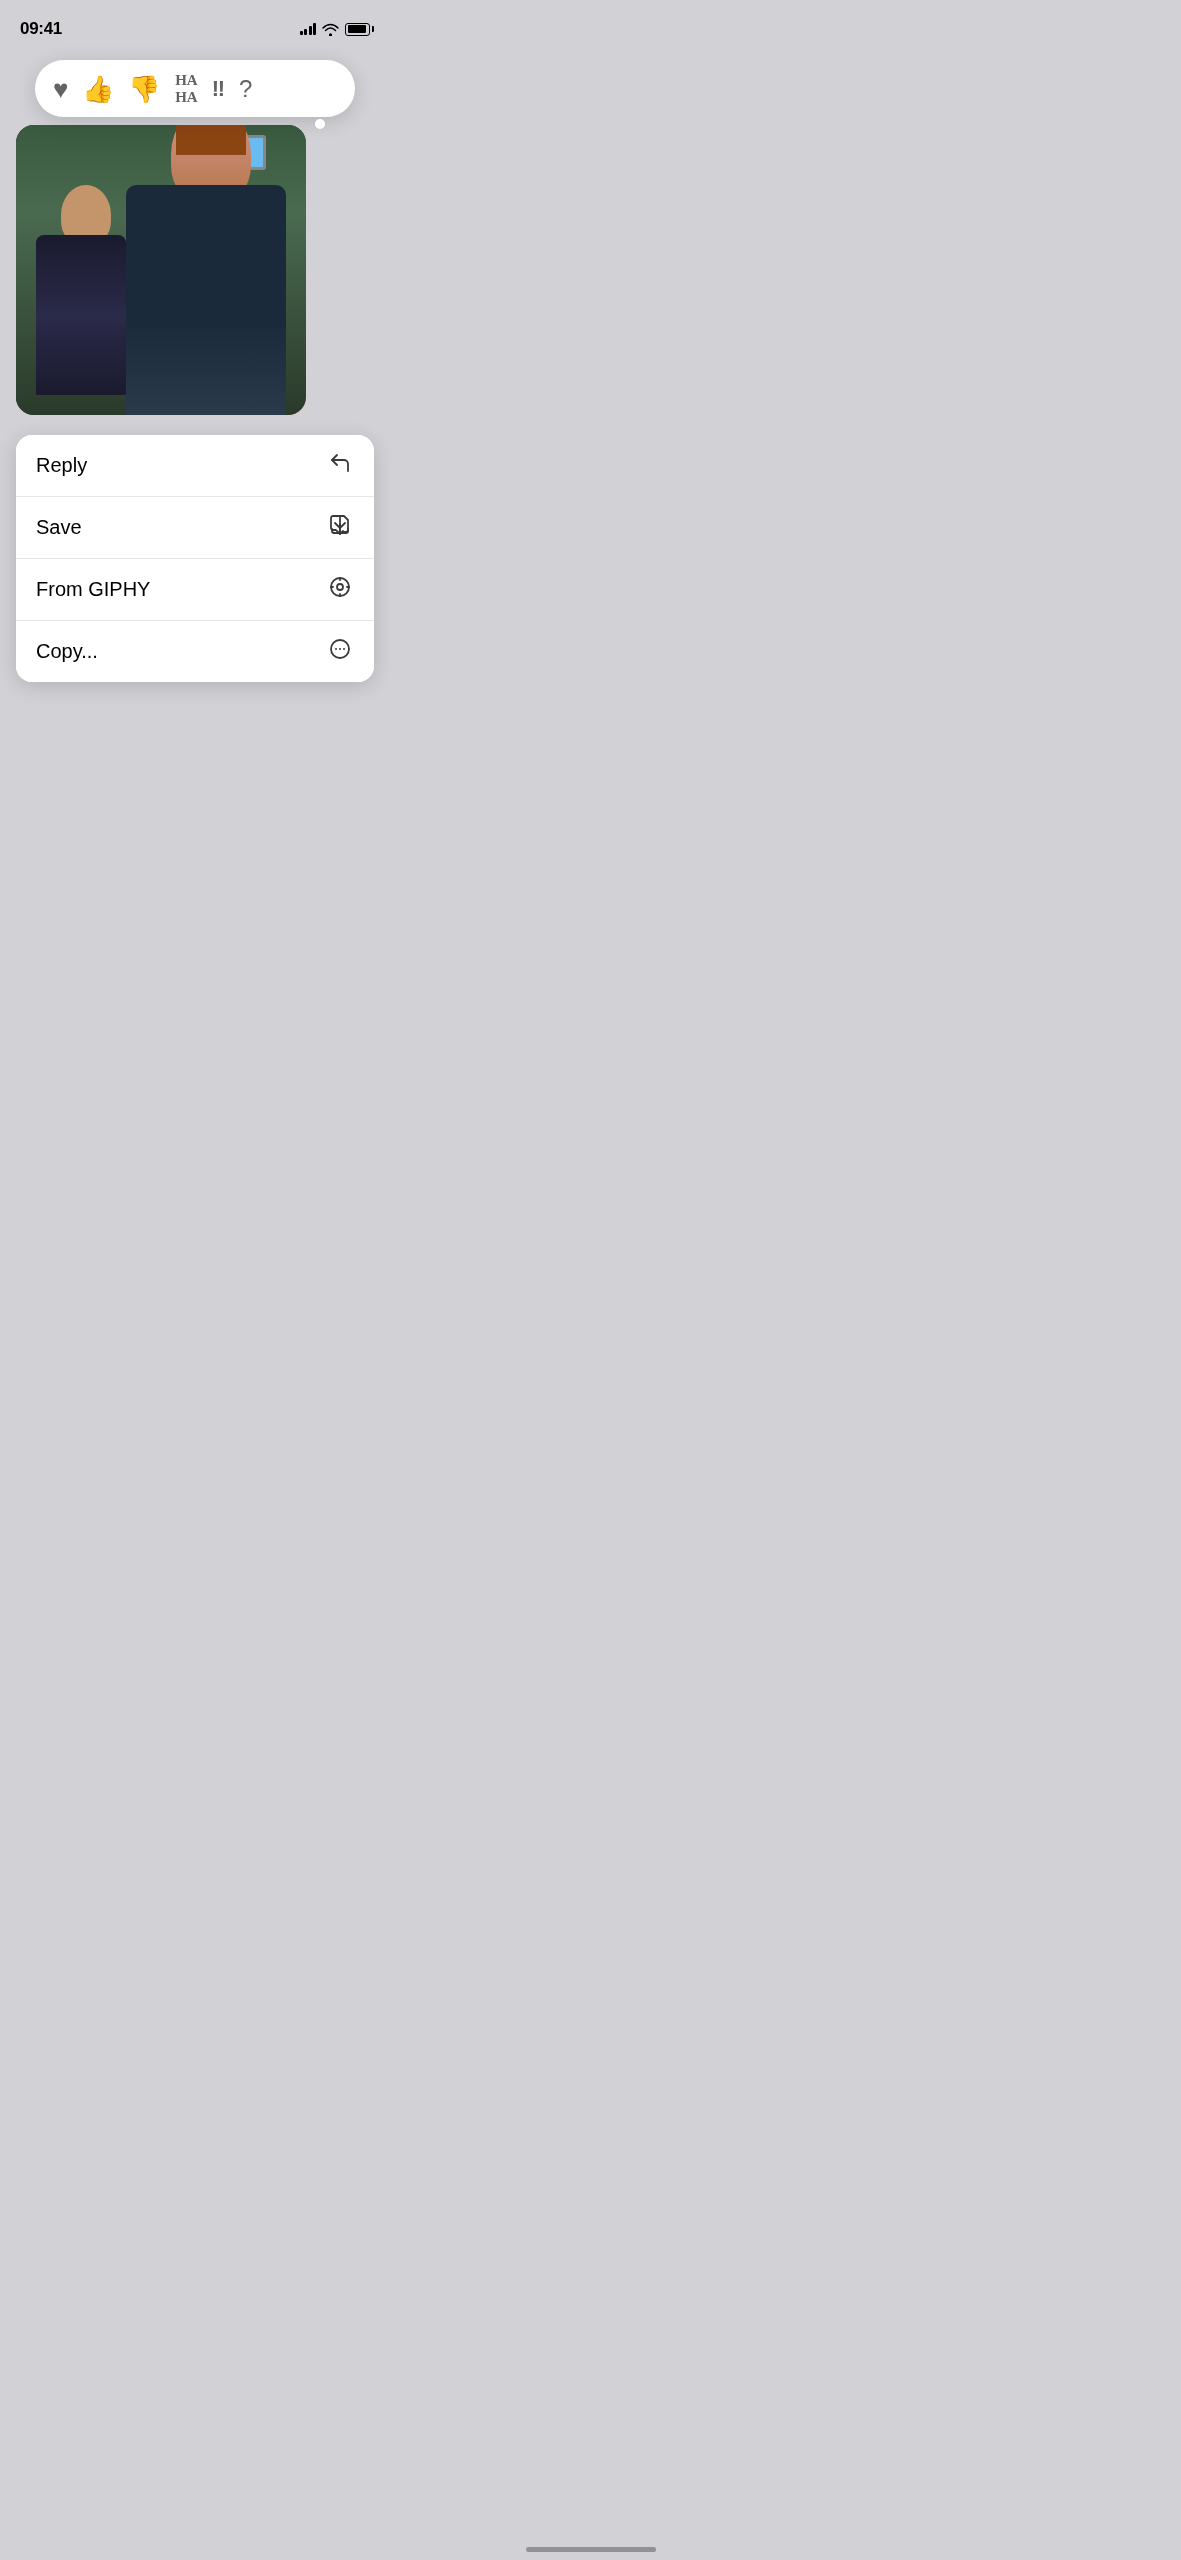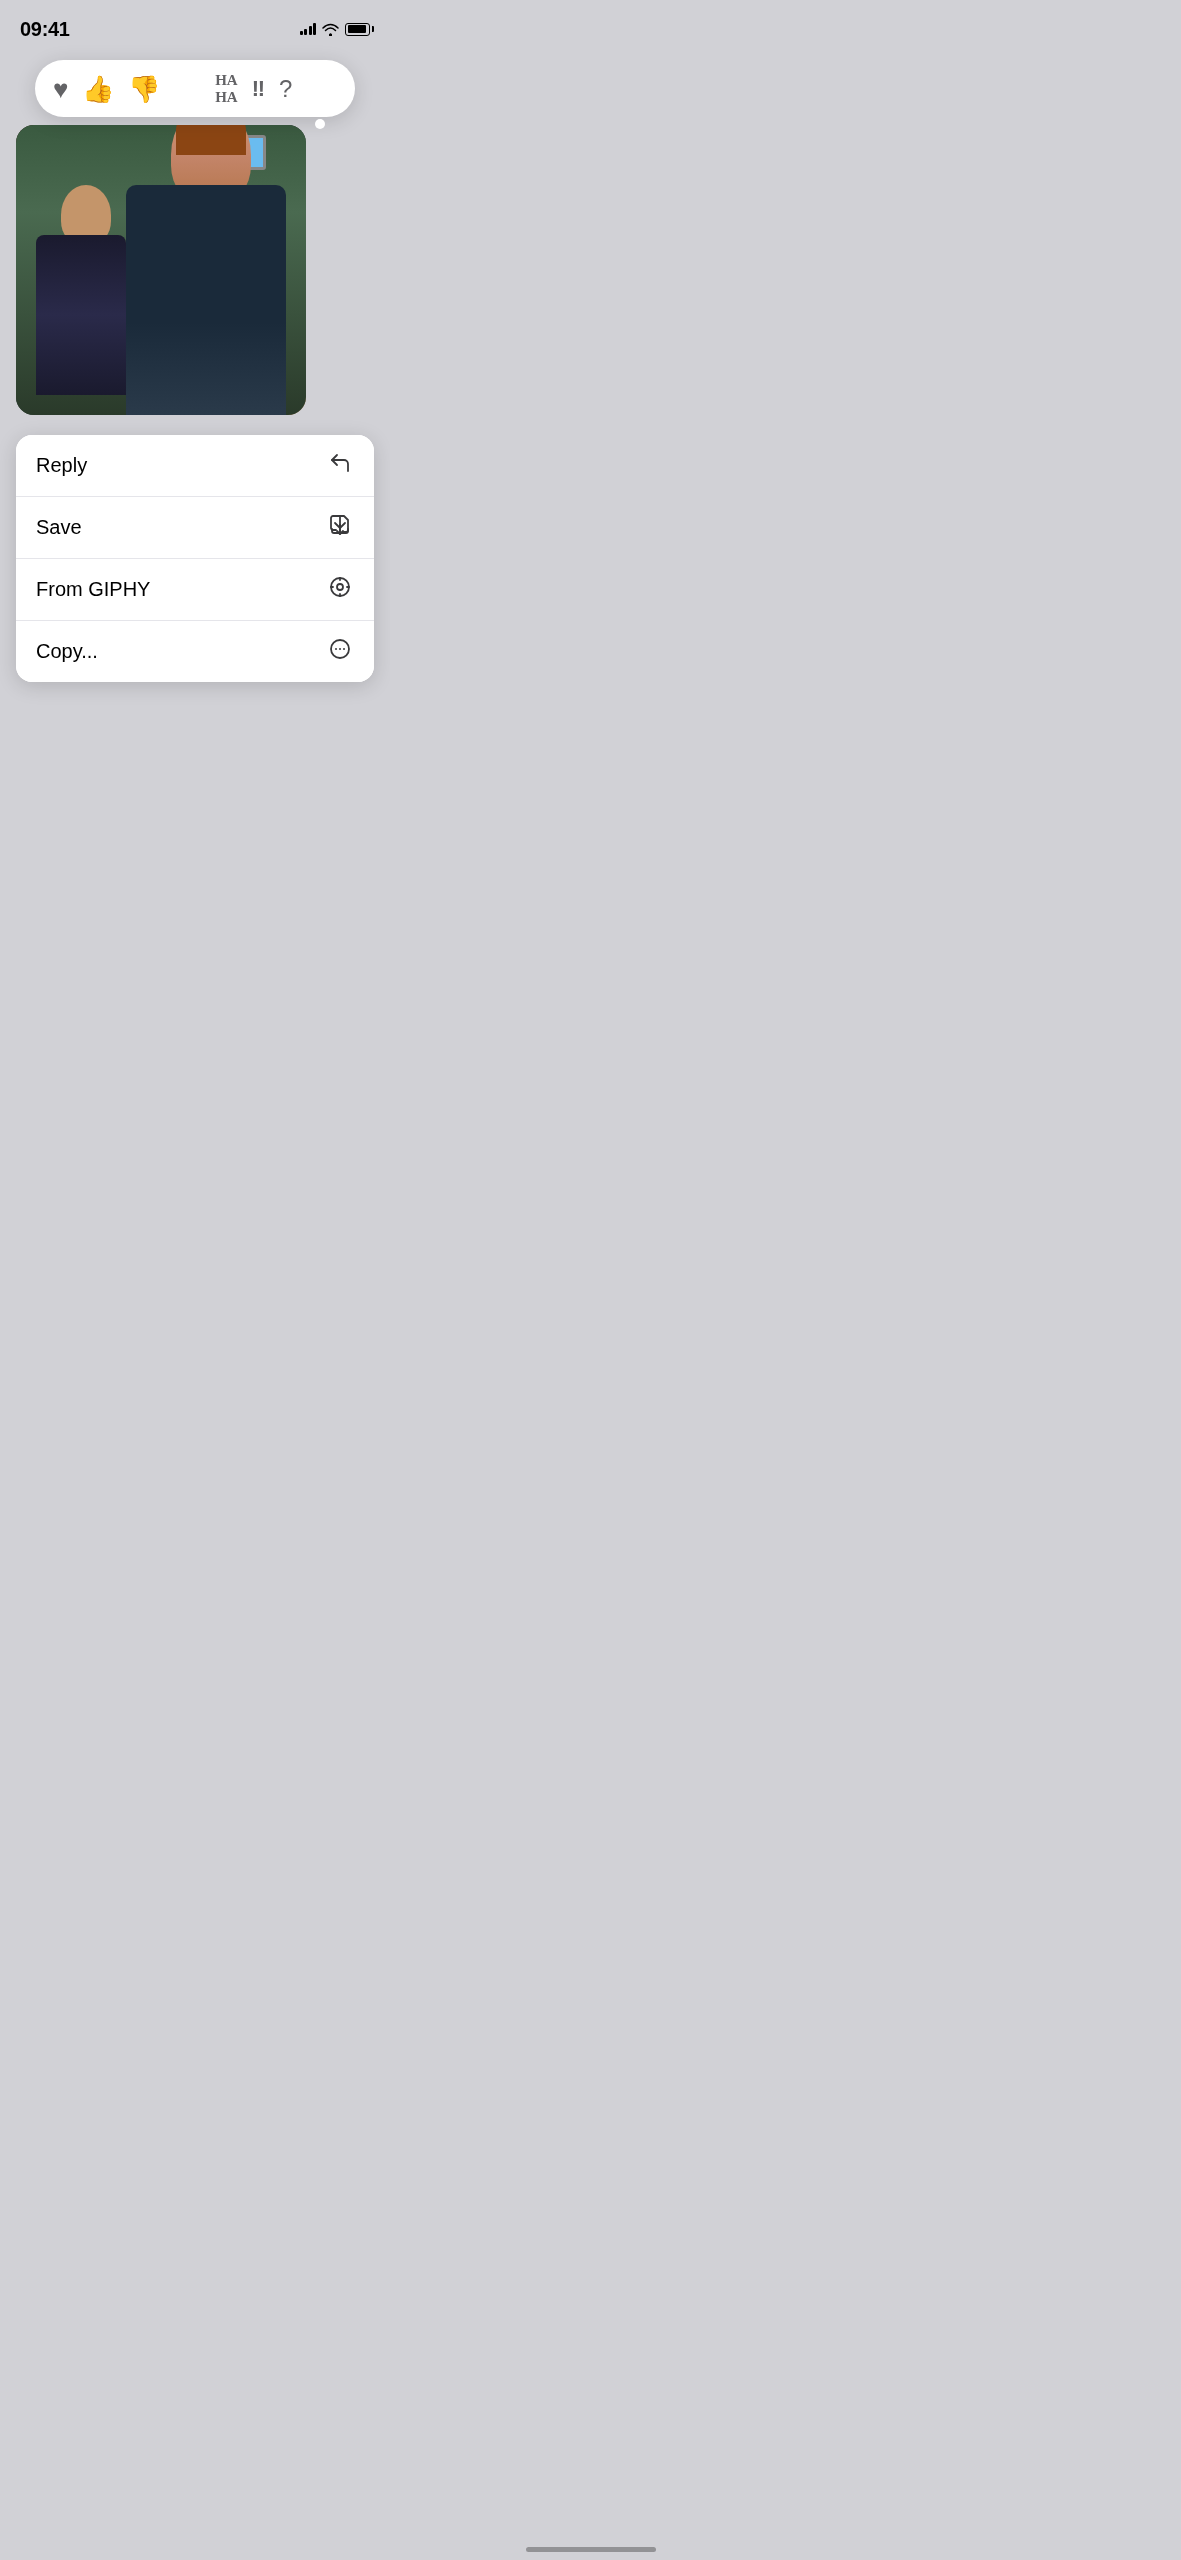--- a/index.html
+++ b/index.html
@@ -23,7 +23,7 @@
       height: 50px;
     }
     .status-time {
-      font-size: 20px;
+      font-size: 17px;
       font-weight: 600;
       color: #000;
       letter-spacing: -0.3px;

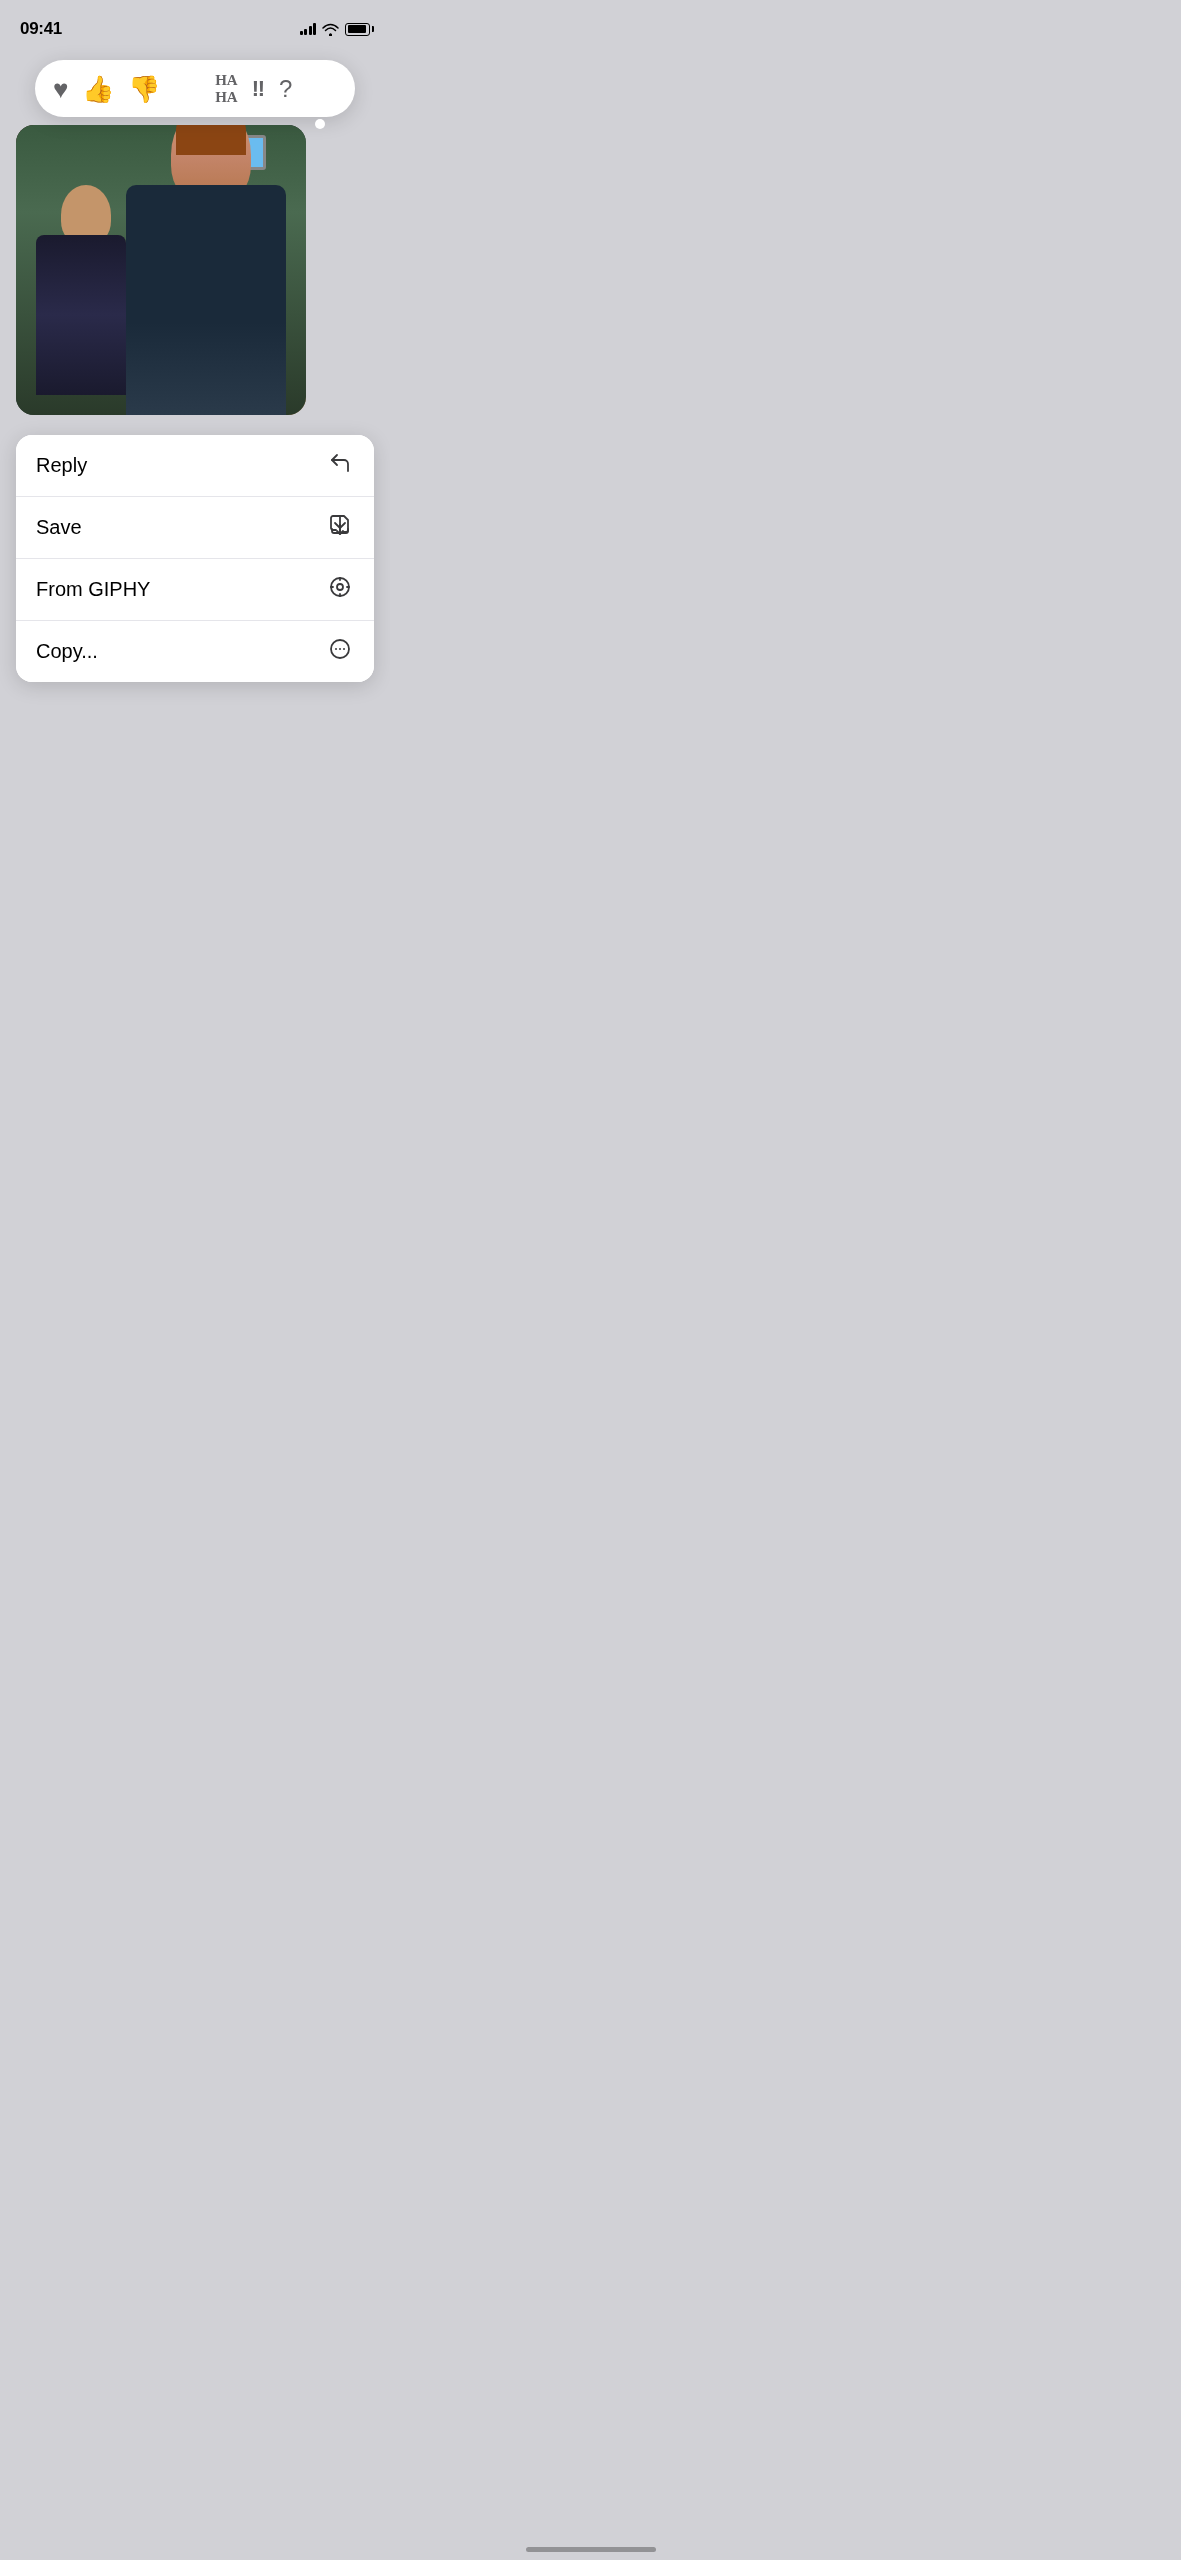--- a/index.html
+++ b/index.html
@@ -292,7 +292,7 @@
     <span class="reaction-item" style="color:#636366; font-size:26px;">♥</span>
     <span class="reaction-item">👍</span>
     <span class="reaction-item">👎</span>
-    <span class="reaction-item haha" style="font-size:15px; font-weight:700; color:#636366; line-height:1.1; font-family: 'Georgia', serif; margin-left: 40px;">HA<br>HA</span>
+    <span class="reaction-item haha" style="font-size:15px; font-weight:700; color:#636366; line-height:1.1; font-family: 'Georgia', serif;">HA<br>HA</span>
     <span class="reaction-item" style="font-size:22px; font-weight:700;">‼</span>
     <span class="reaction-item" style="font-size:24px; font-weight:400;">?</span>
   </div>

